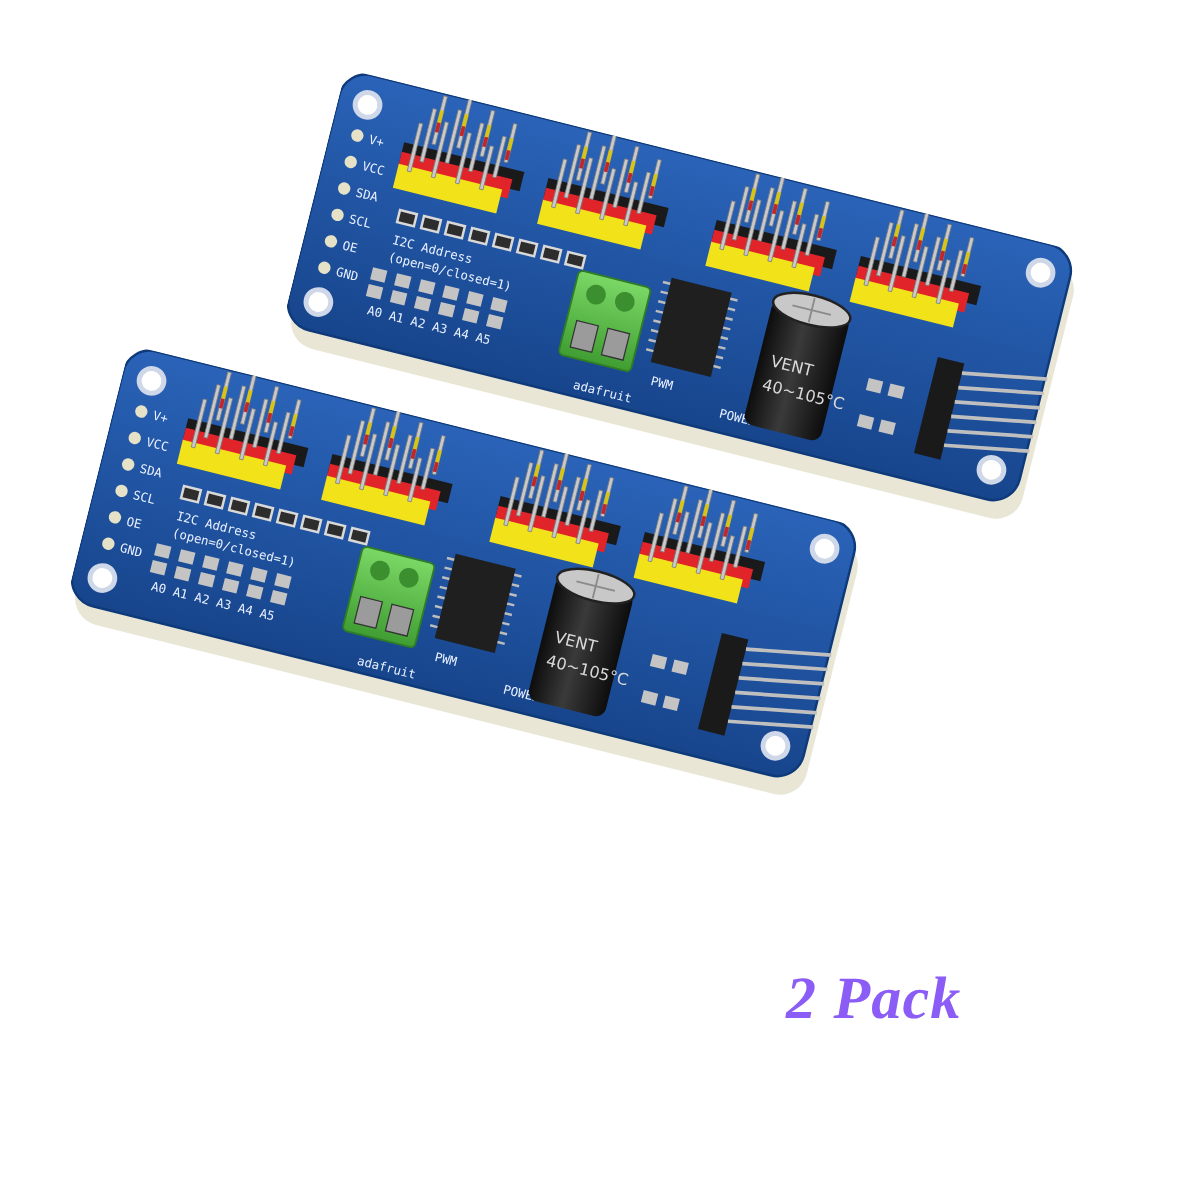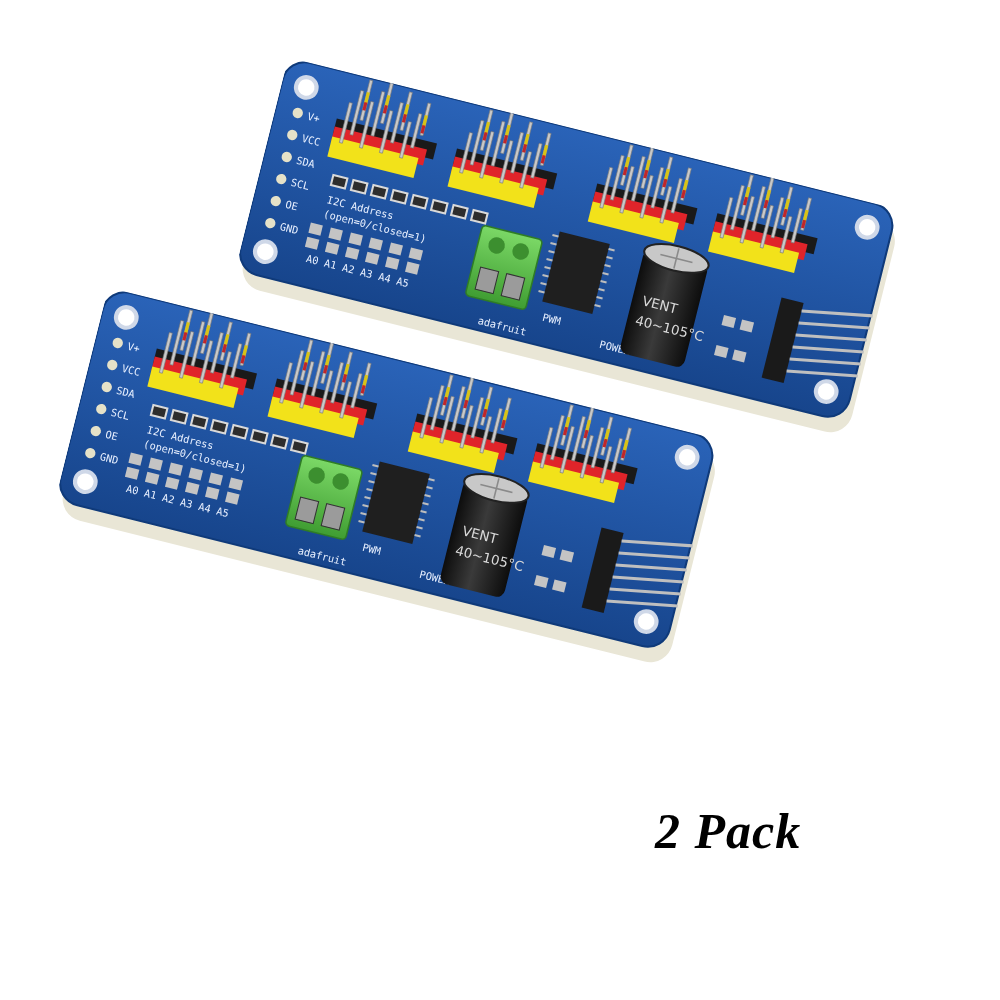--- a/index.html
+++ b/index.html
@@ -10,7 +10,7 @@
     .caption {
       position: absolute; left: 655px; top: 802px;
       font-family: "Liberation Serif", serif; font-style: italic; font-weight: bold;
-      font-size: 50px; color: #000000; letter-spacing: 1px; white-space: nowrap;
+      font-size: 50px; color: #8b5cf6; letter-spacing: 1px; white-space: nowrap;
     }
     .silk { font-family: "DejaVu Sans Mono", monospace; fill: #e8f0ff; font-size: 10px; }
     .cap-text { font-family: "DejaVu Sans", sans-serif; fill: #d9d9d9; font-size: 13px; }

